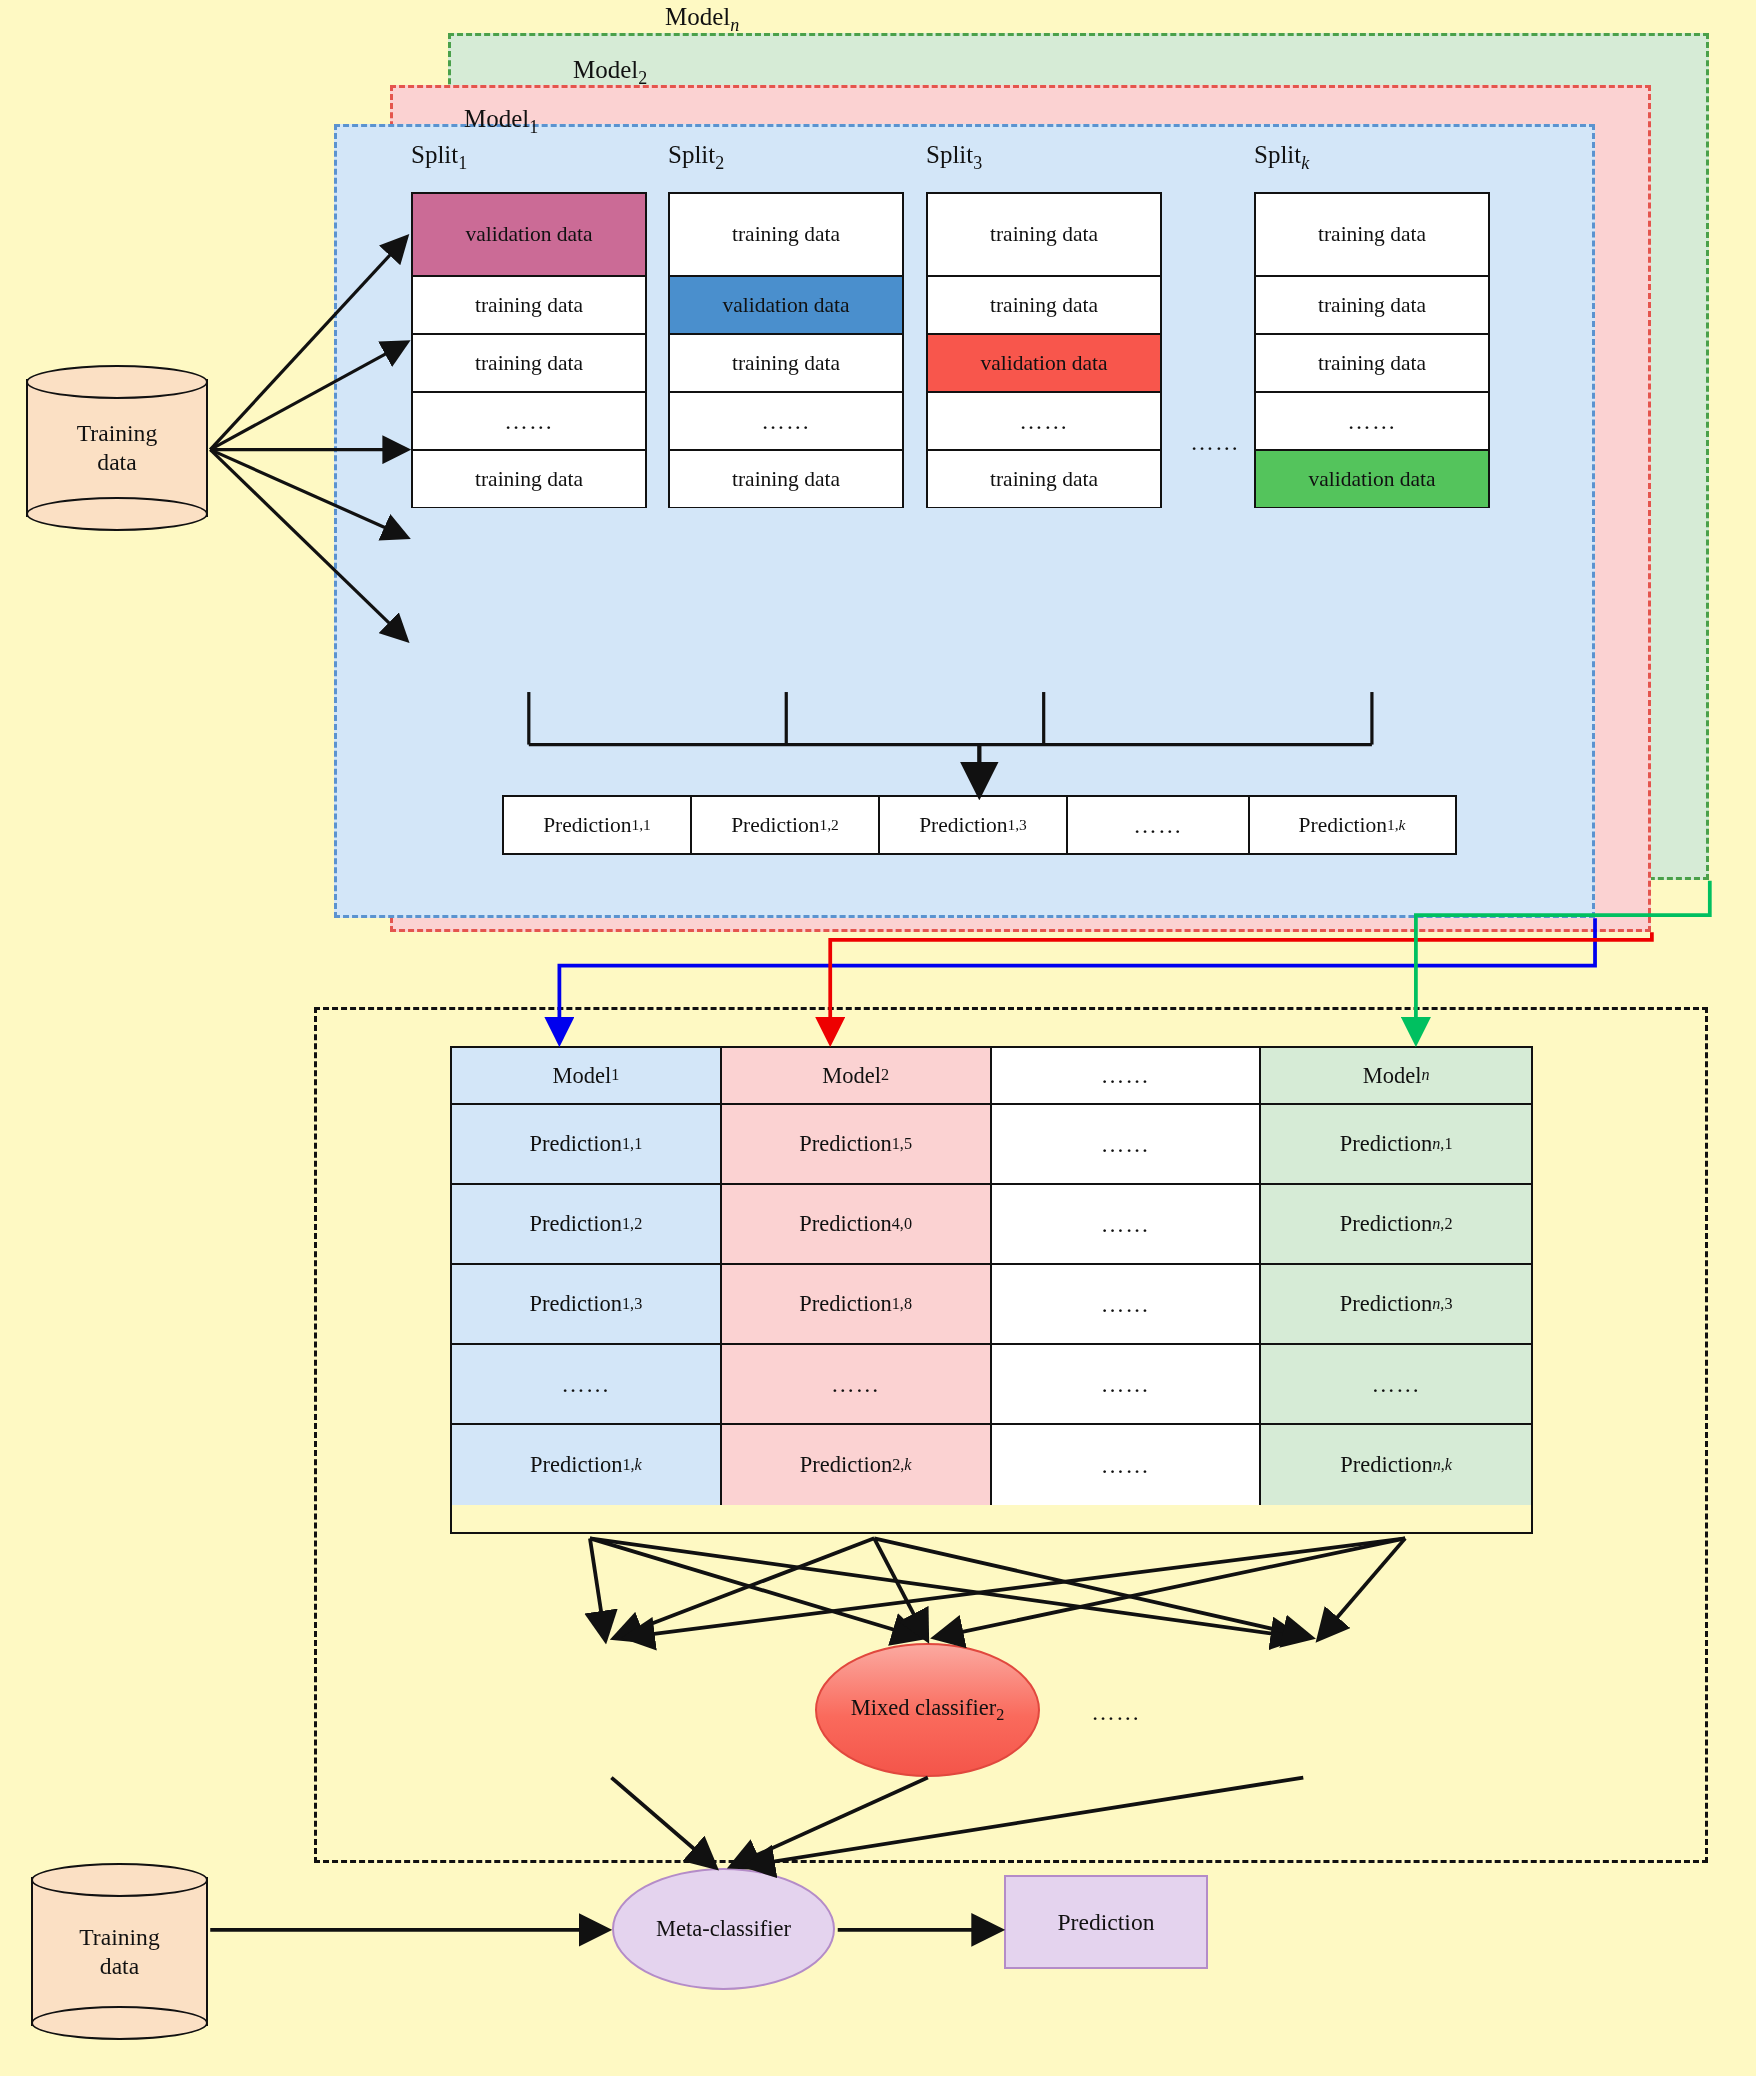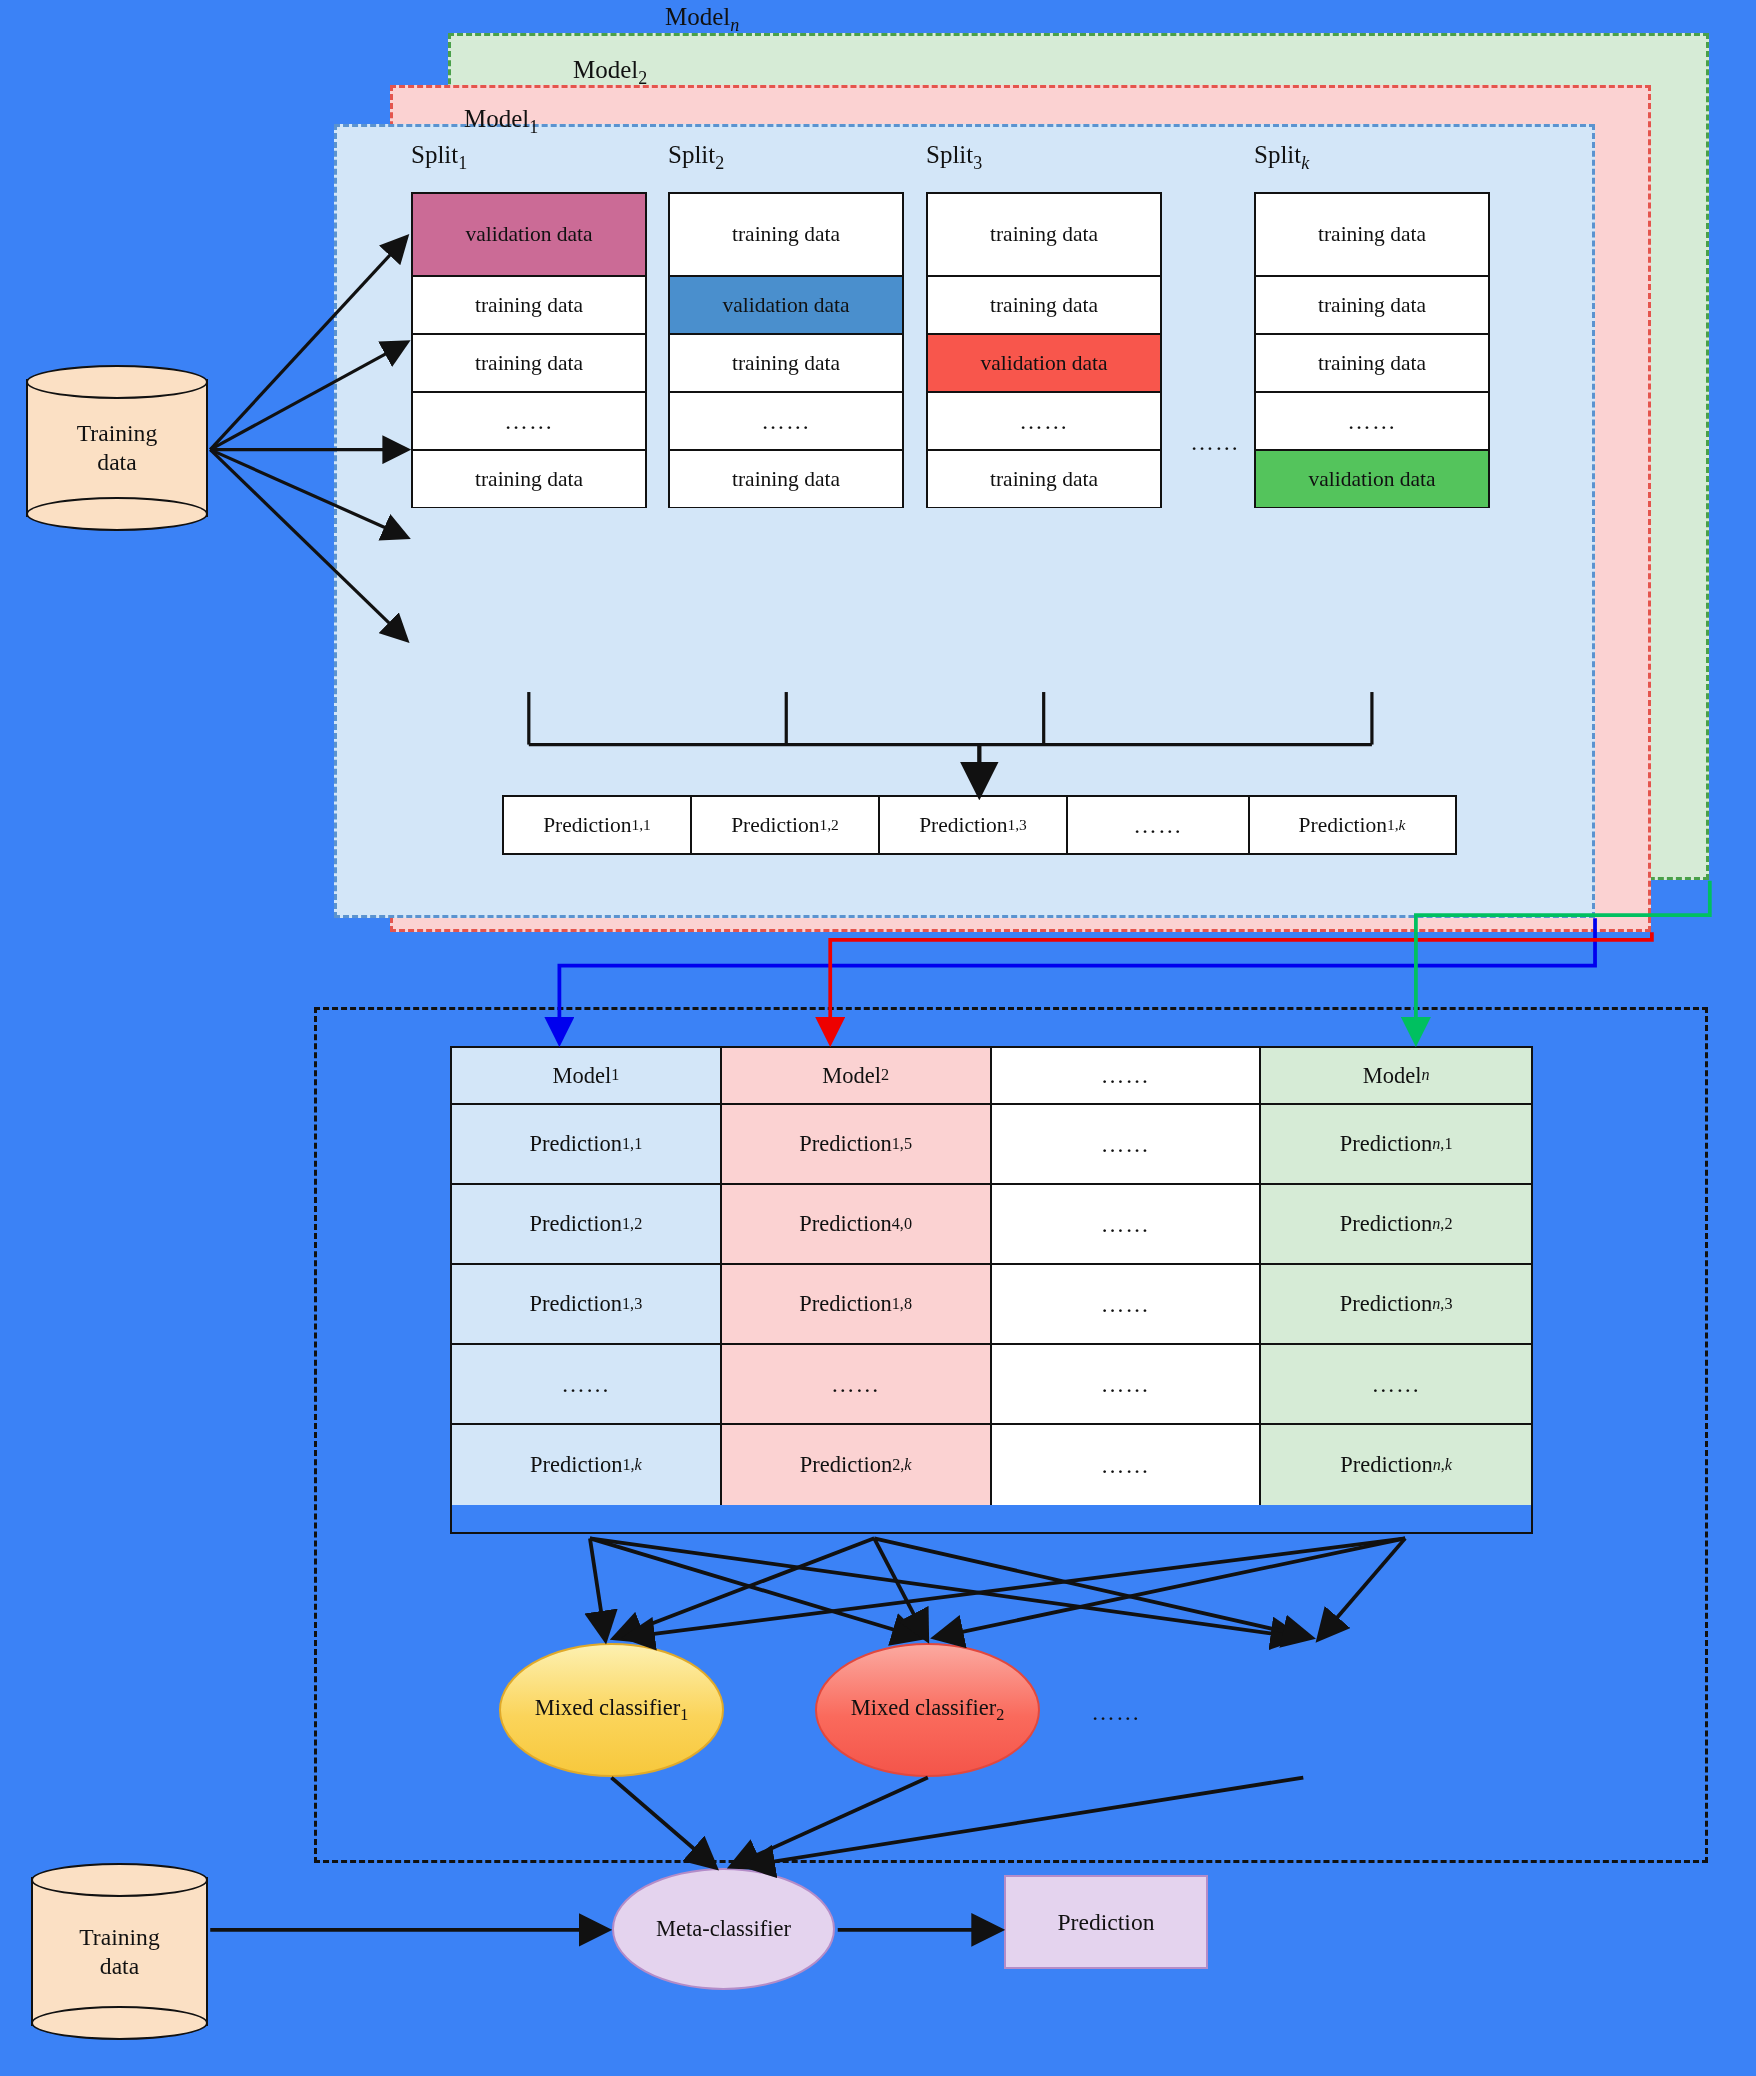--- a/index.html
+++ b/index.html
@@ -4,7 +4,7 @@
 <style>
   html,body{margin:0;padding:0;background:#fff;}
   body{font-family:"Liberation Serif","DejaVu Serif",serif;}
-  #stage{position:relative;width:1757px;height:2077px;background:#3b82f6;overflow:hidden;}
+  #stage{position:relative;width:1757px;height:2077px;background:#fef9c3;overflow:hidden;}
   .abs{position:absolute;}
   
   .layer{position:absolute;box-sizing:border-box;}

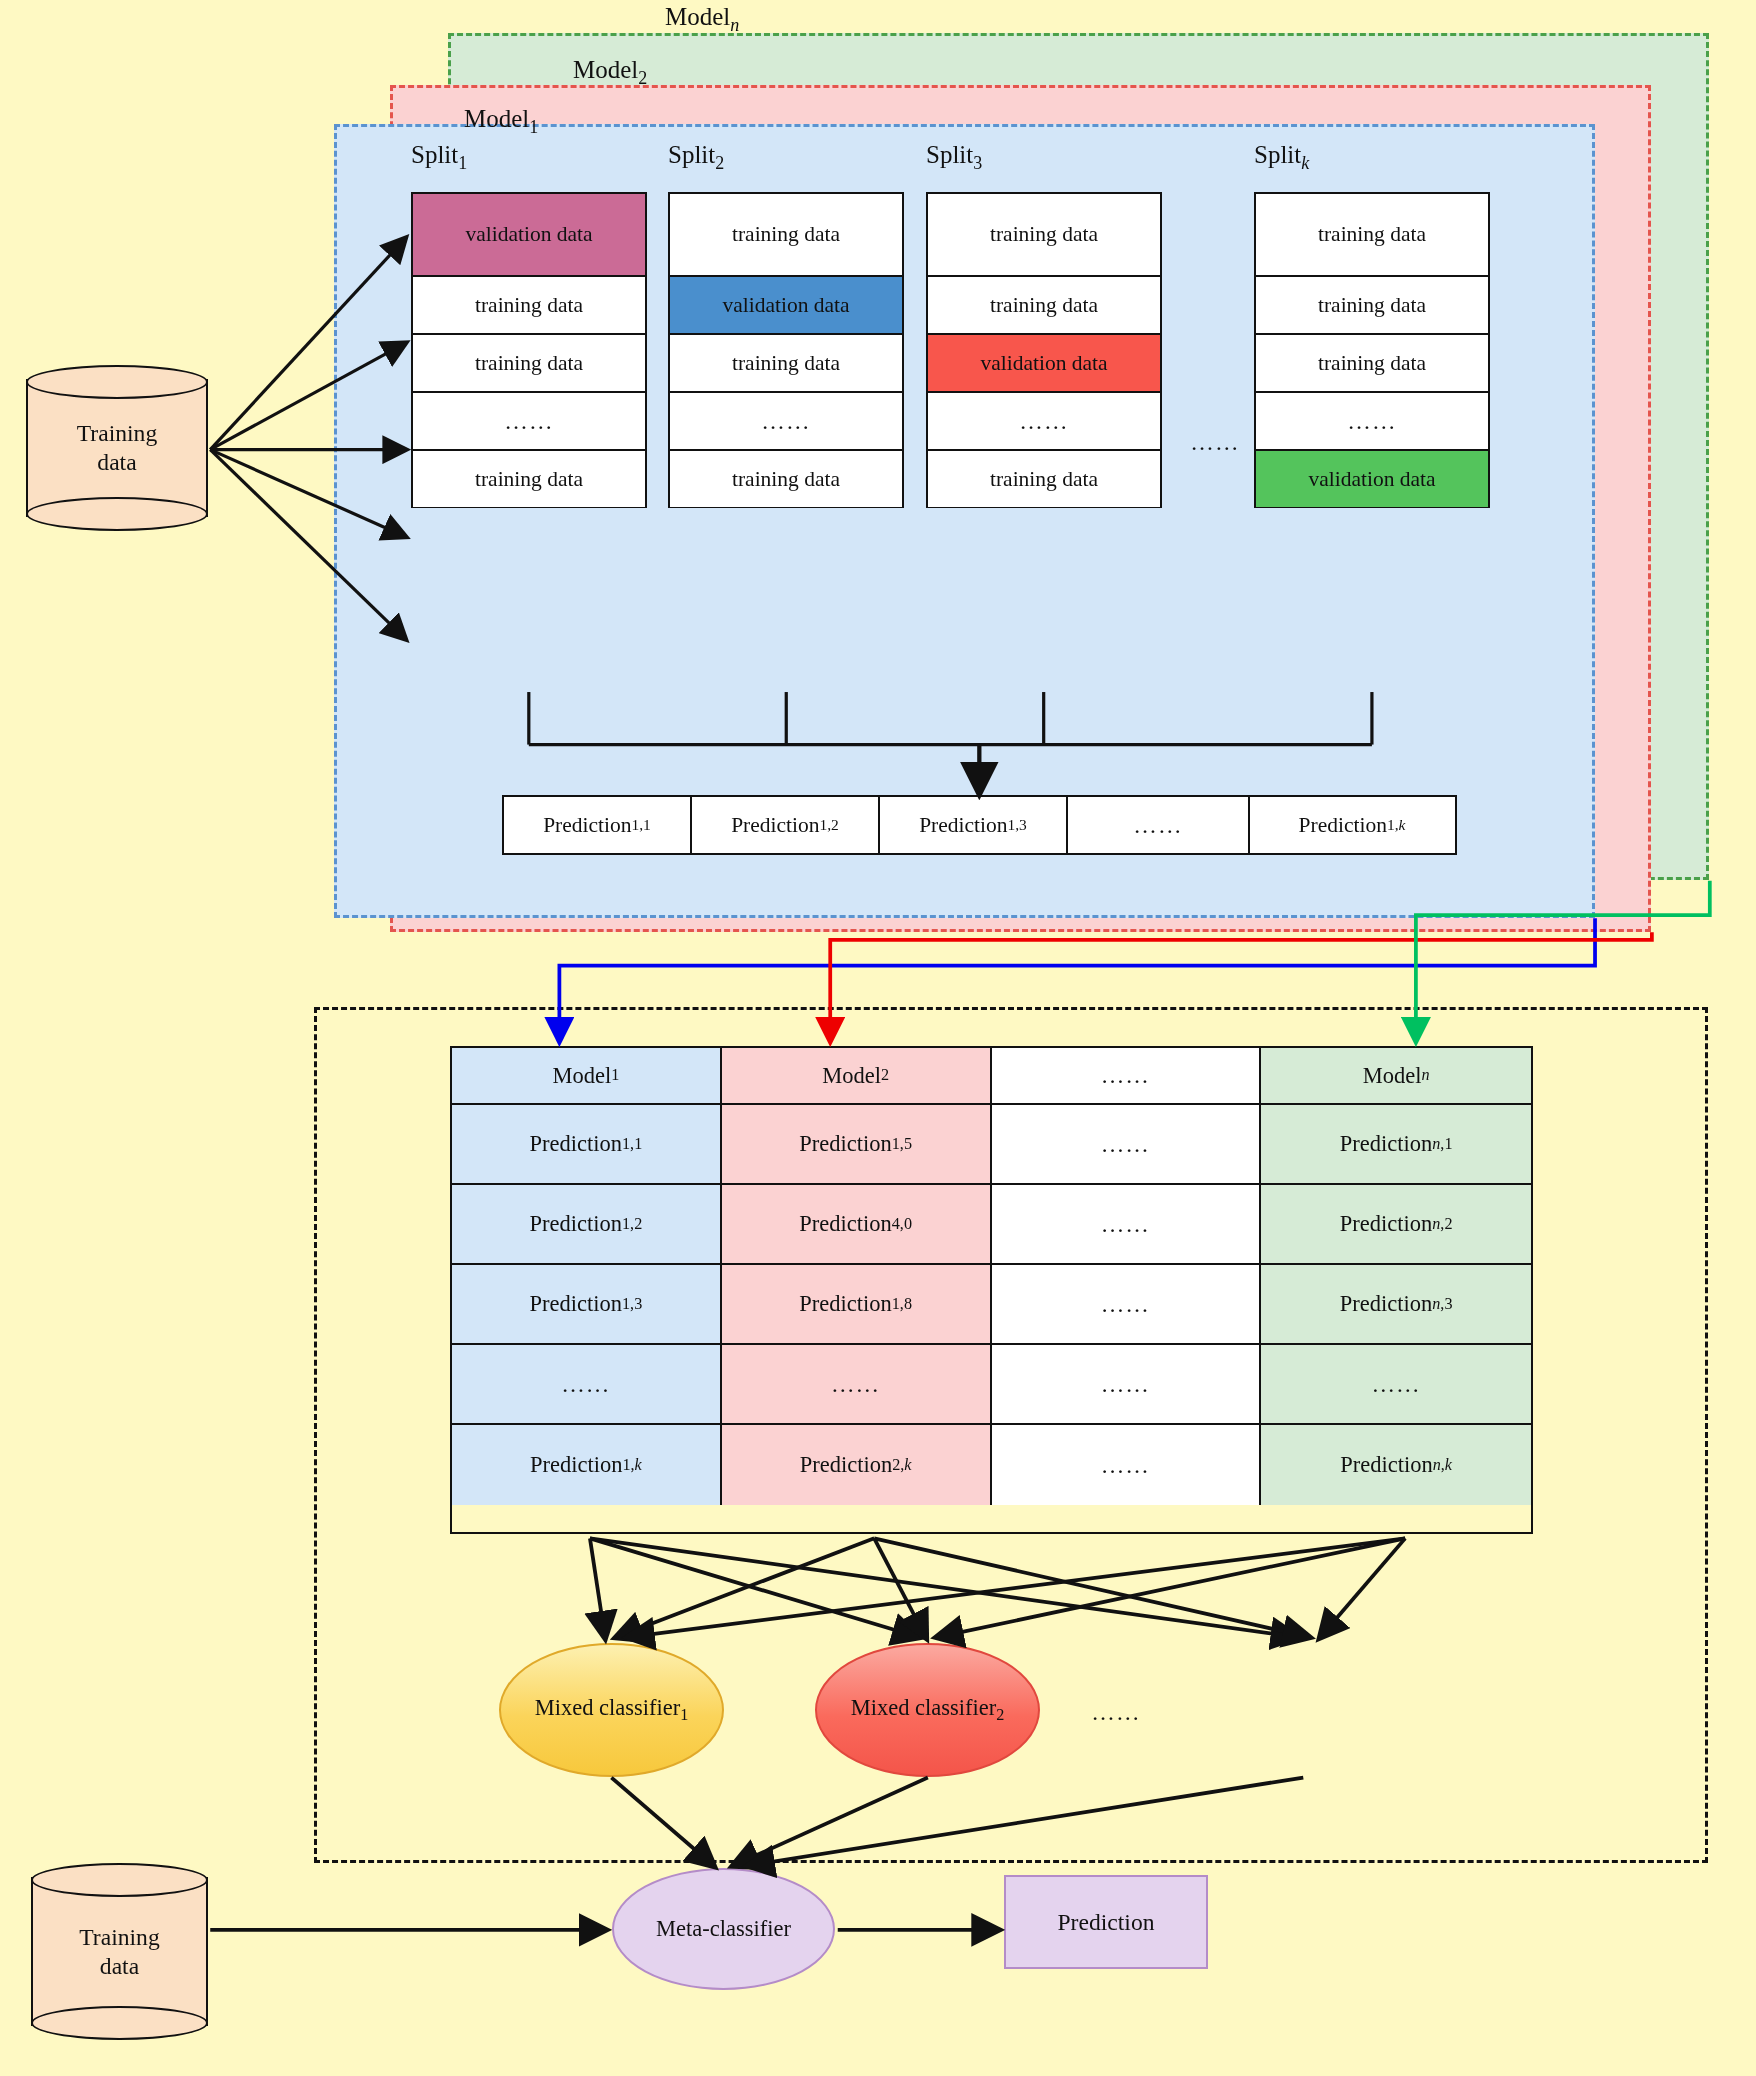--- a/index.html
+++ b/index.html
@@ -238,9 +238,6 @@
       </div>
   </div>
 
-  <div class="ell ell-y" style="left:499px;top:1643px;width:225px;height:134px;">
-    <span><span>Mixed classifier</span><span class="sub">1</span></span>
-  </div>
   <div class="ell ell-r" style="left:815px;top:1643px;width:225px;height:134px;">
     <span><span>Mixed classifier</span><span class="sub">2</span></span>
   </div>

